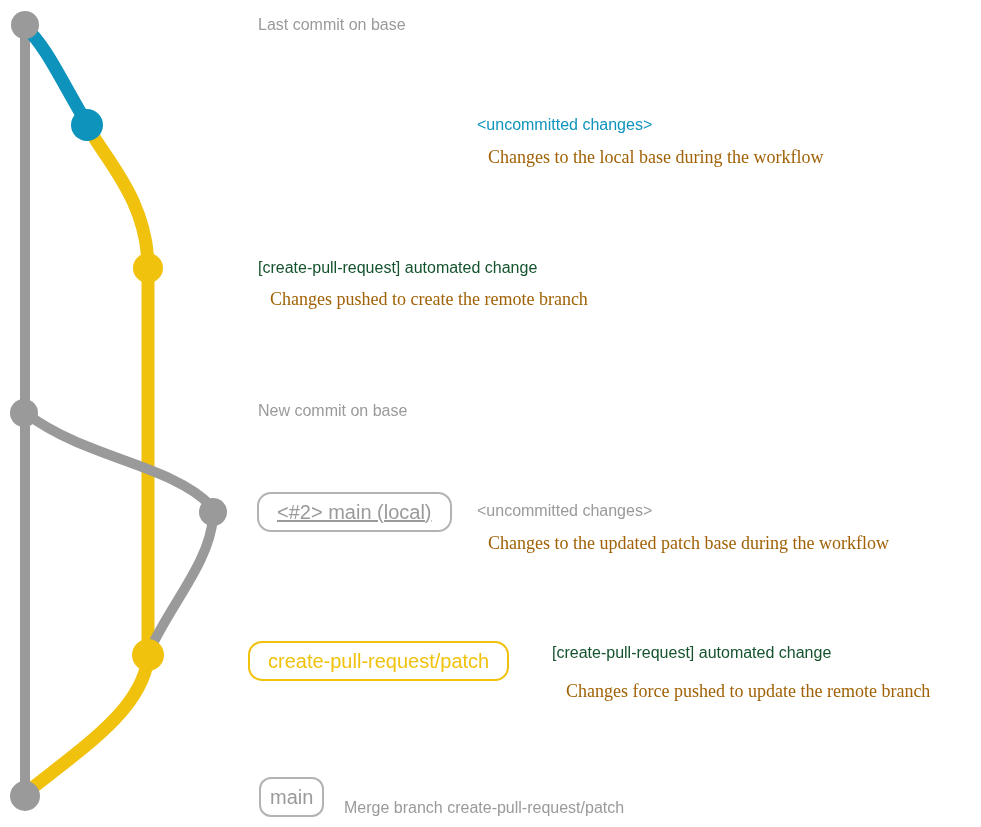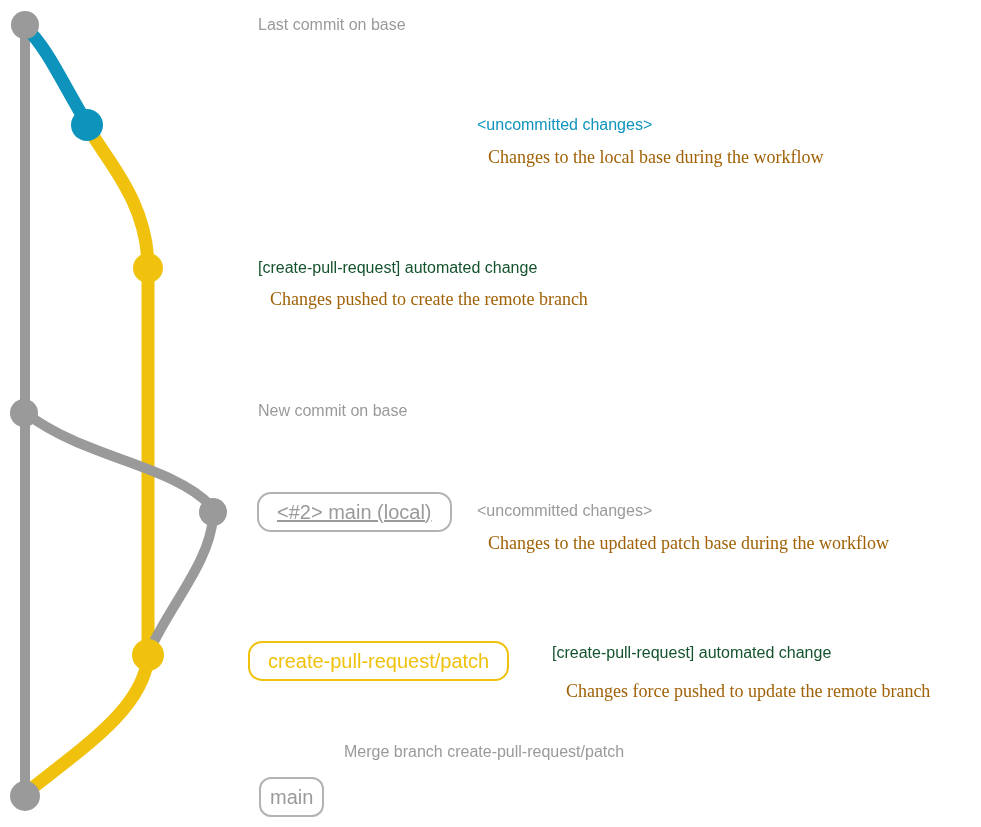--- a/index.html
+++ b/index.html
@@ -80,7 +80,7 @@
   <div class="abs serif-desc" style="left:566px;top:674px;margin-top:6px;">Changes force pushed to update the remote branch</div>
 
   <div class="abs badge badge-gray" style="left:259px;top:777px;border-radius:12px;padding:0 9px;">main</div>
-  <div class="abs sans-label gray-text" style="left:344px;top:740px;">Merge branch create-pull-request/patch</div>
+  <div class="abs sans-label gray-text" style="left:344px;top:796px;">Merge branch create-pull-request/patch</div>
 
 </div>
 

